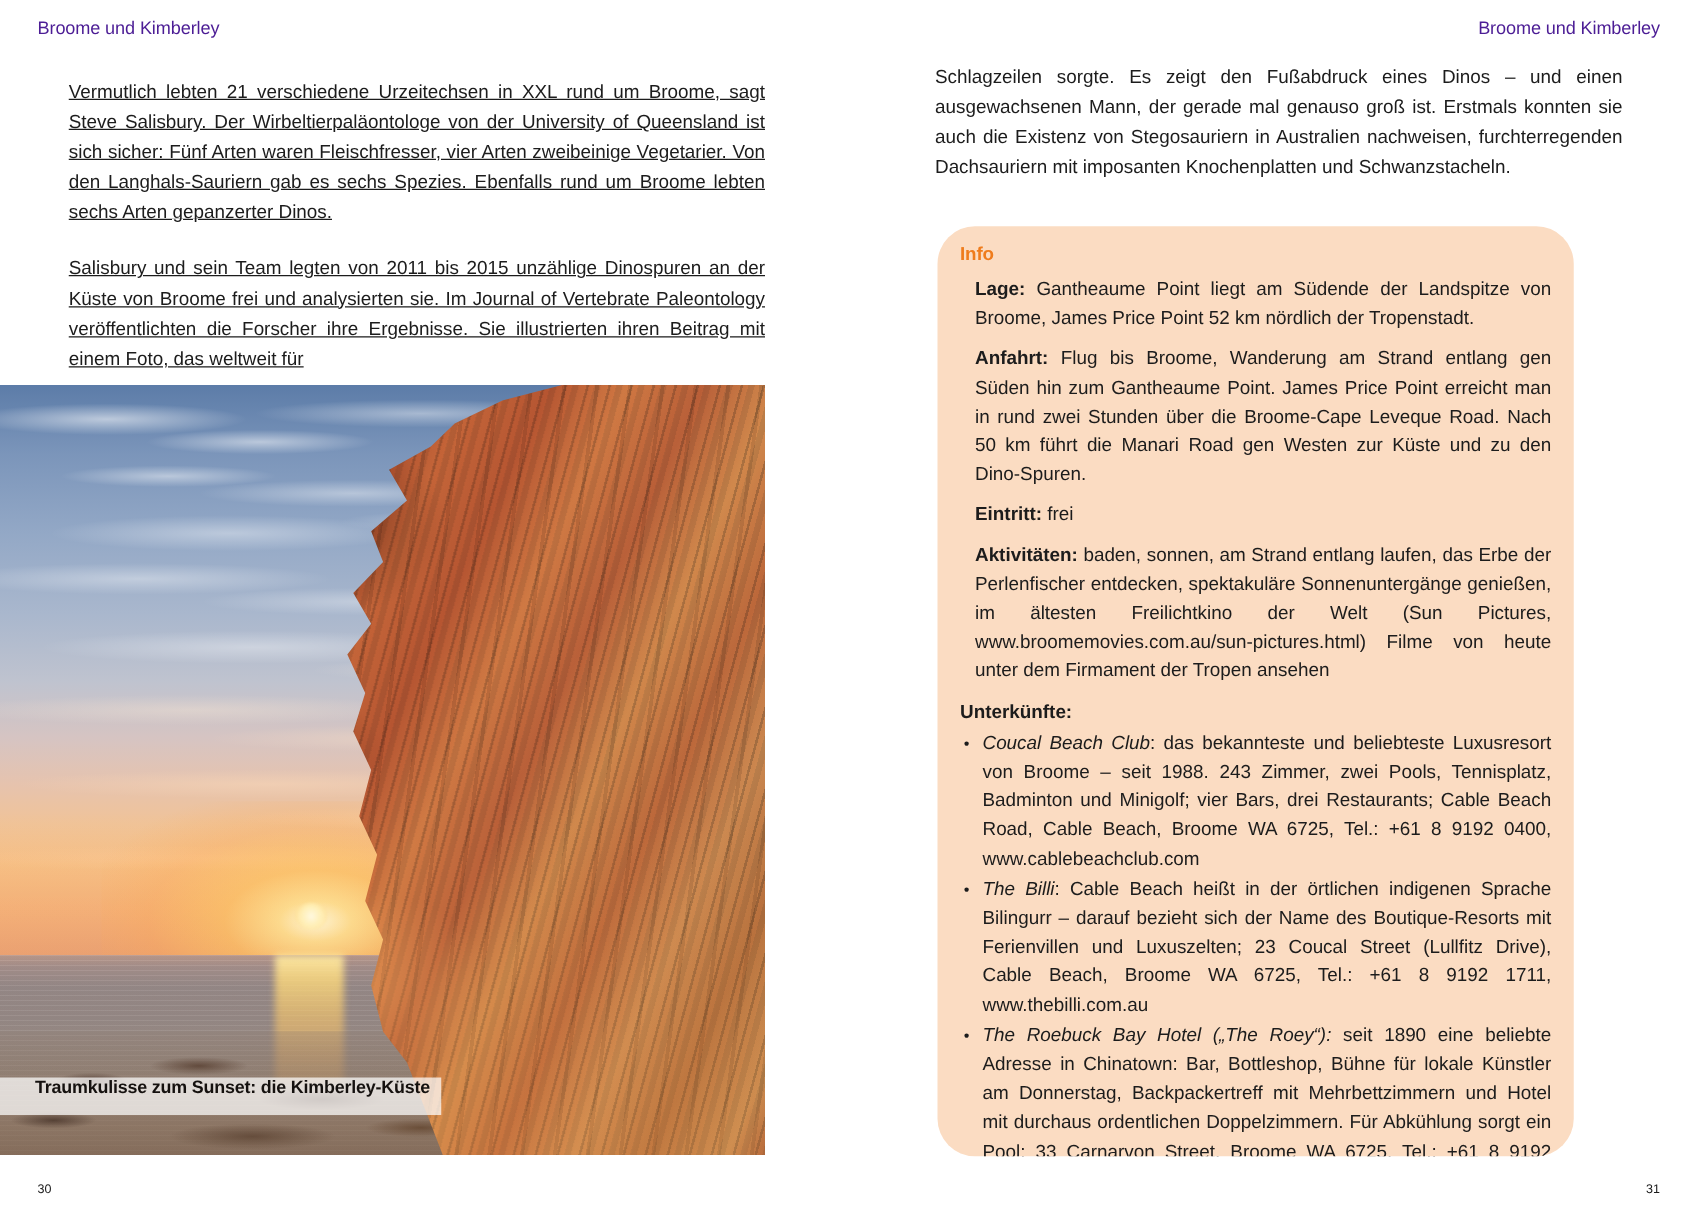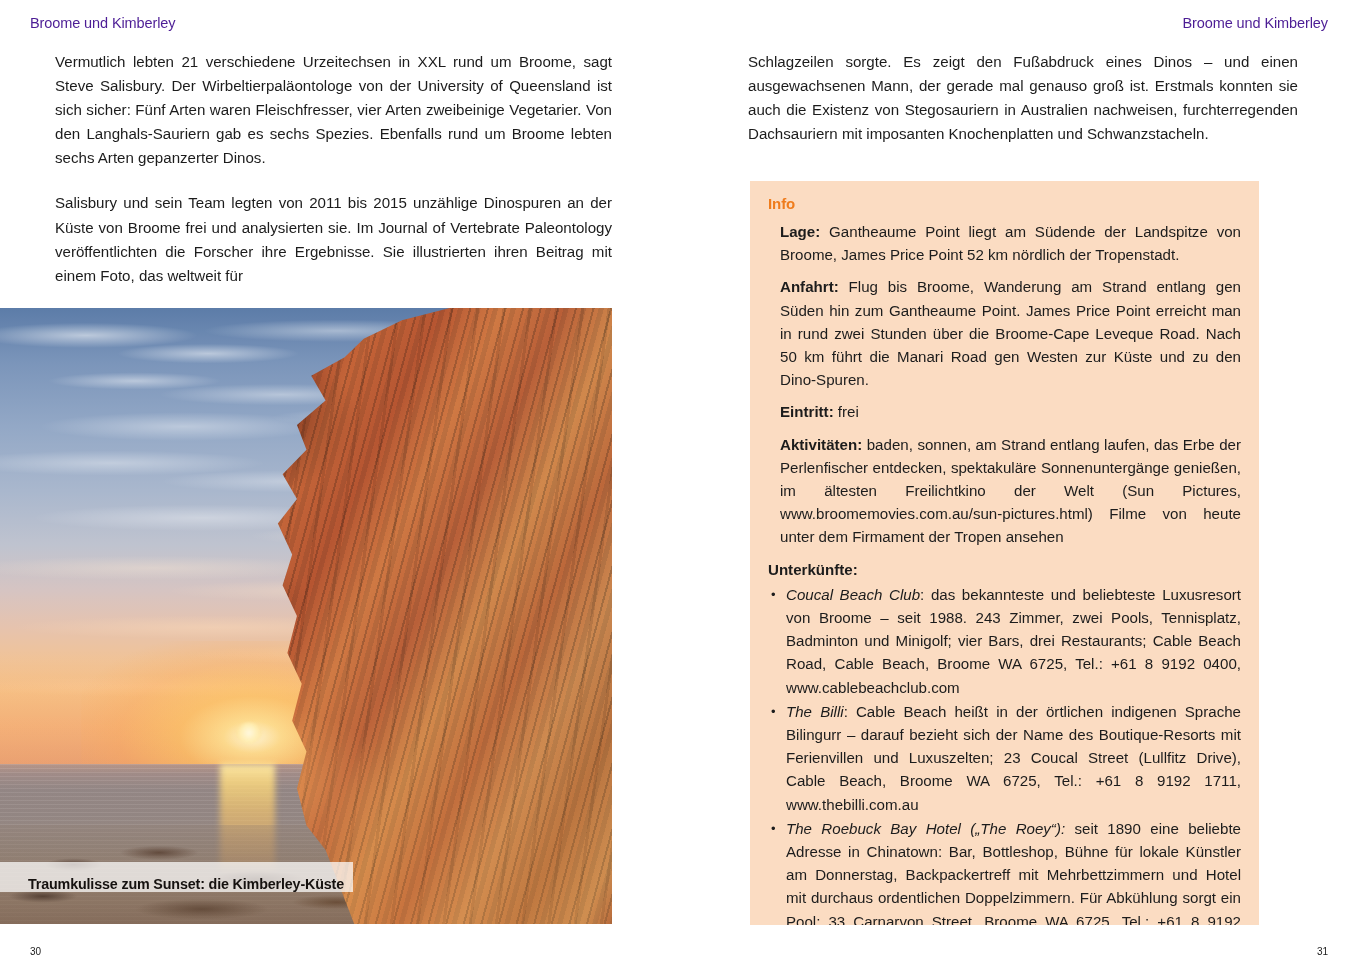--- a/index.html
+++ b/index.html
@@ -39,7 +39,7 @@
     -webkit-hyphens: none;
     hyphens: none;
   }
-  .col-left  { left: 55px;  top: 50px; width: 557px; }
+  .col-left  { left: 55px;  top: 62px; width: 557px; text-decoration: underline; }
   .col-right { left: 748px; top: 50px; width: 550px; }
 
   .col p { margin: 0 0 21px 0; }

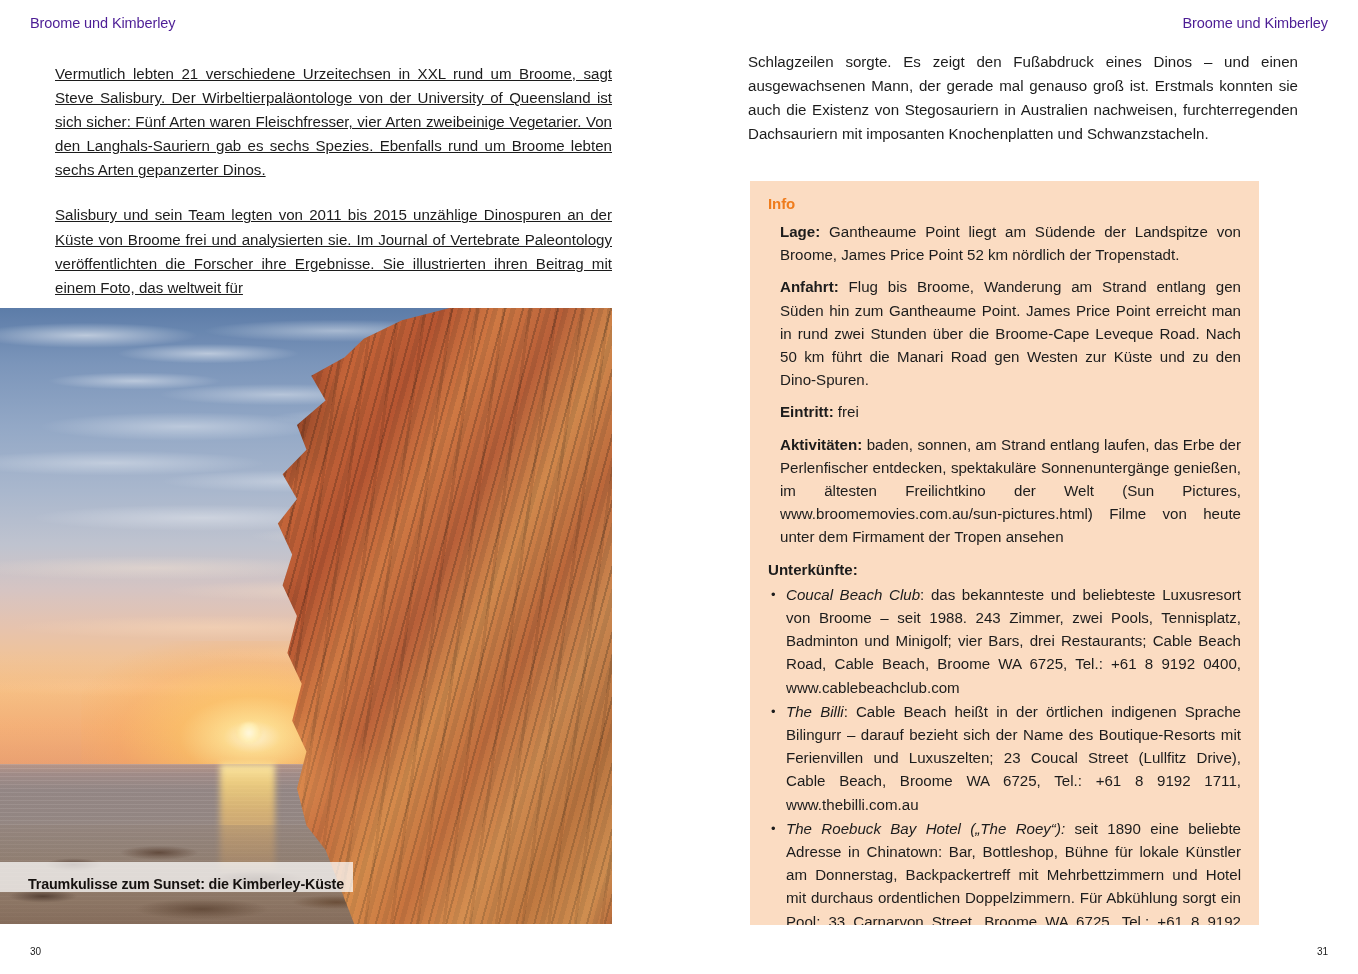--- a/index.html
+++ b/index.html
@@ -252,6 +252,7 @@
     background: #fbdcc2;
     padding: 14px 18px 10px 18px;
     overflow: hidden;
+    border-radius: 30px;
   }
   .info-title {
     font-size: 15px;

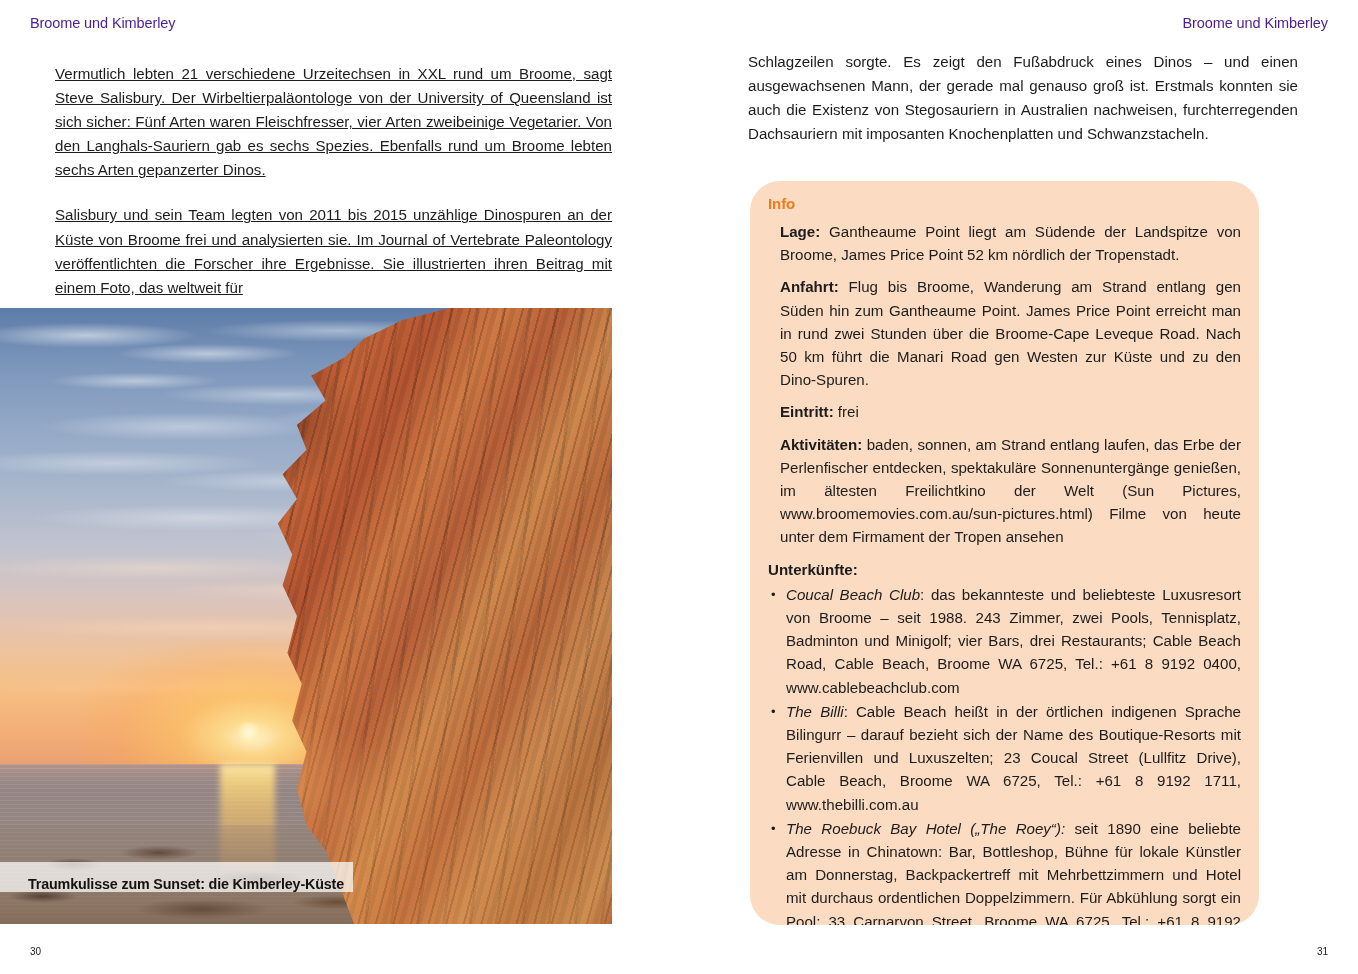--- a/index.html
+++ b/index.html
@@ -233,7 +233,7 @@
     height: 30px;
     background: rgba(255,255,255,.72);
     display: flex;
-    align-items: flex-end;
+    align-items: flex-start;
   }
   .caption-text {
     padding-left: 28px;

